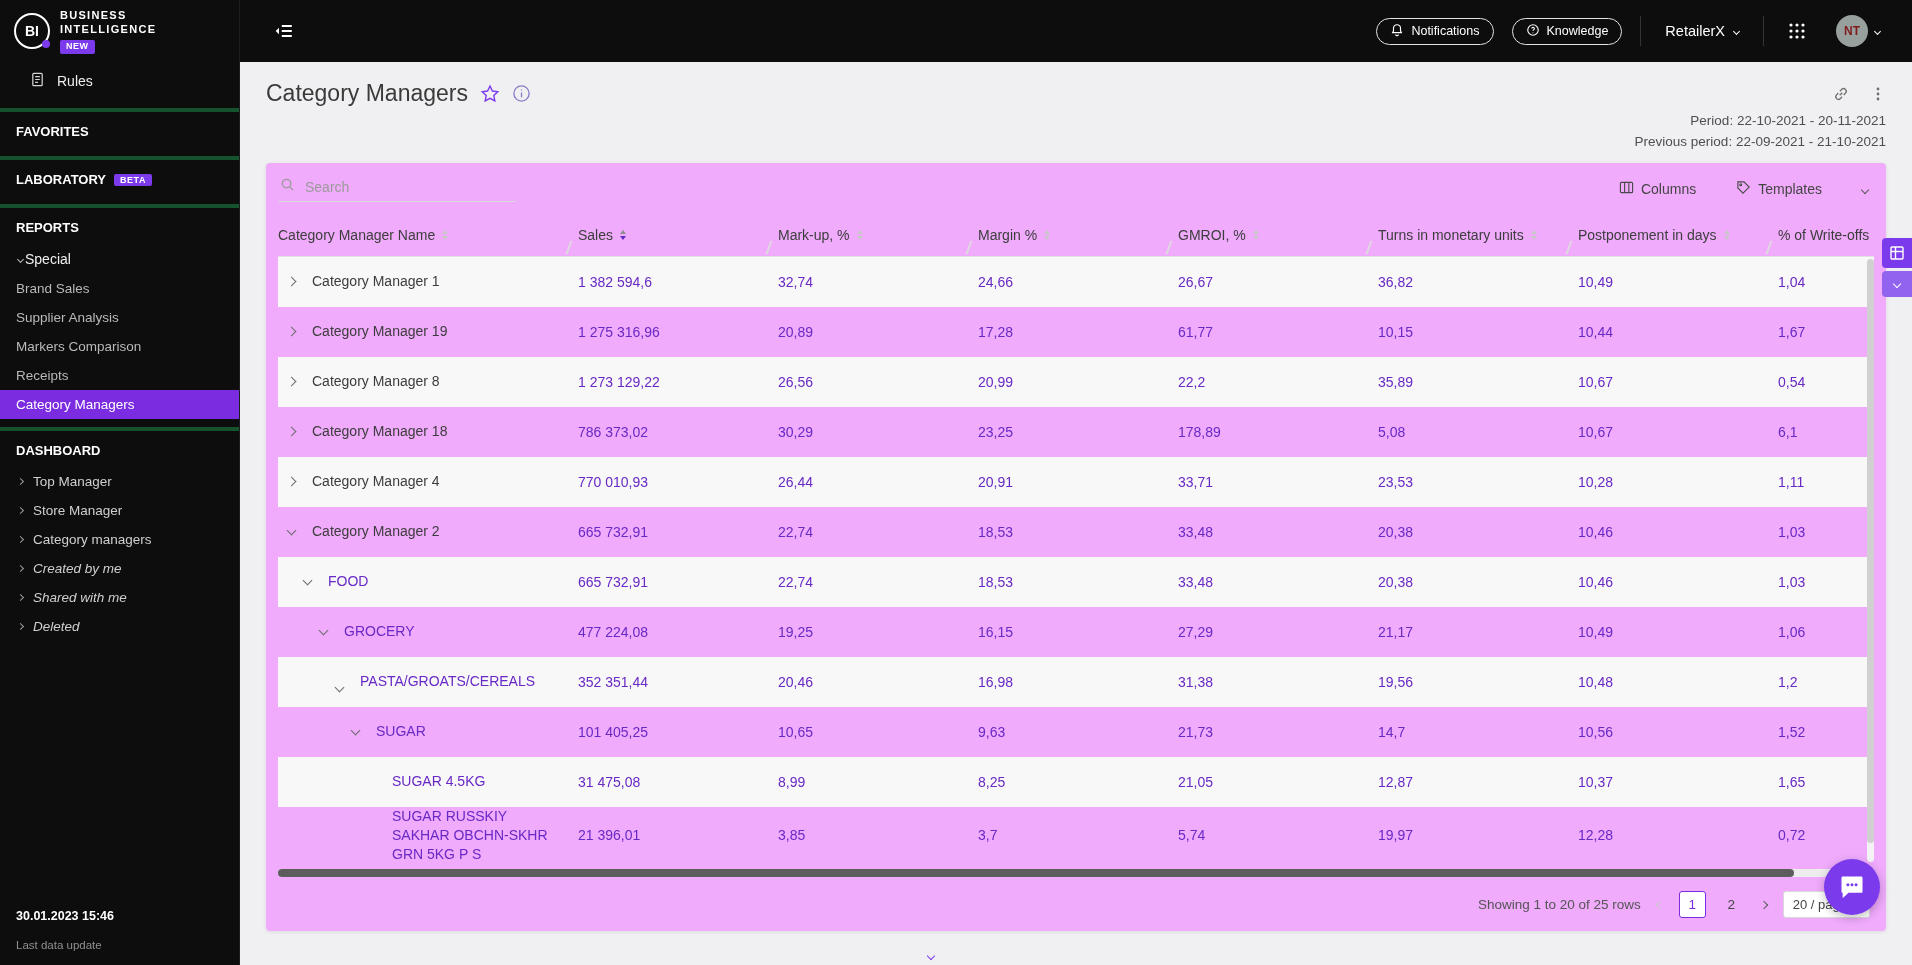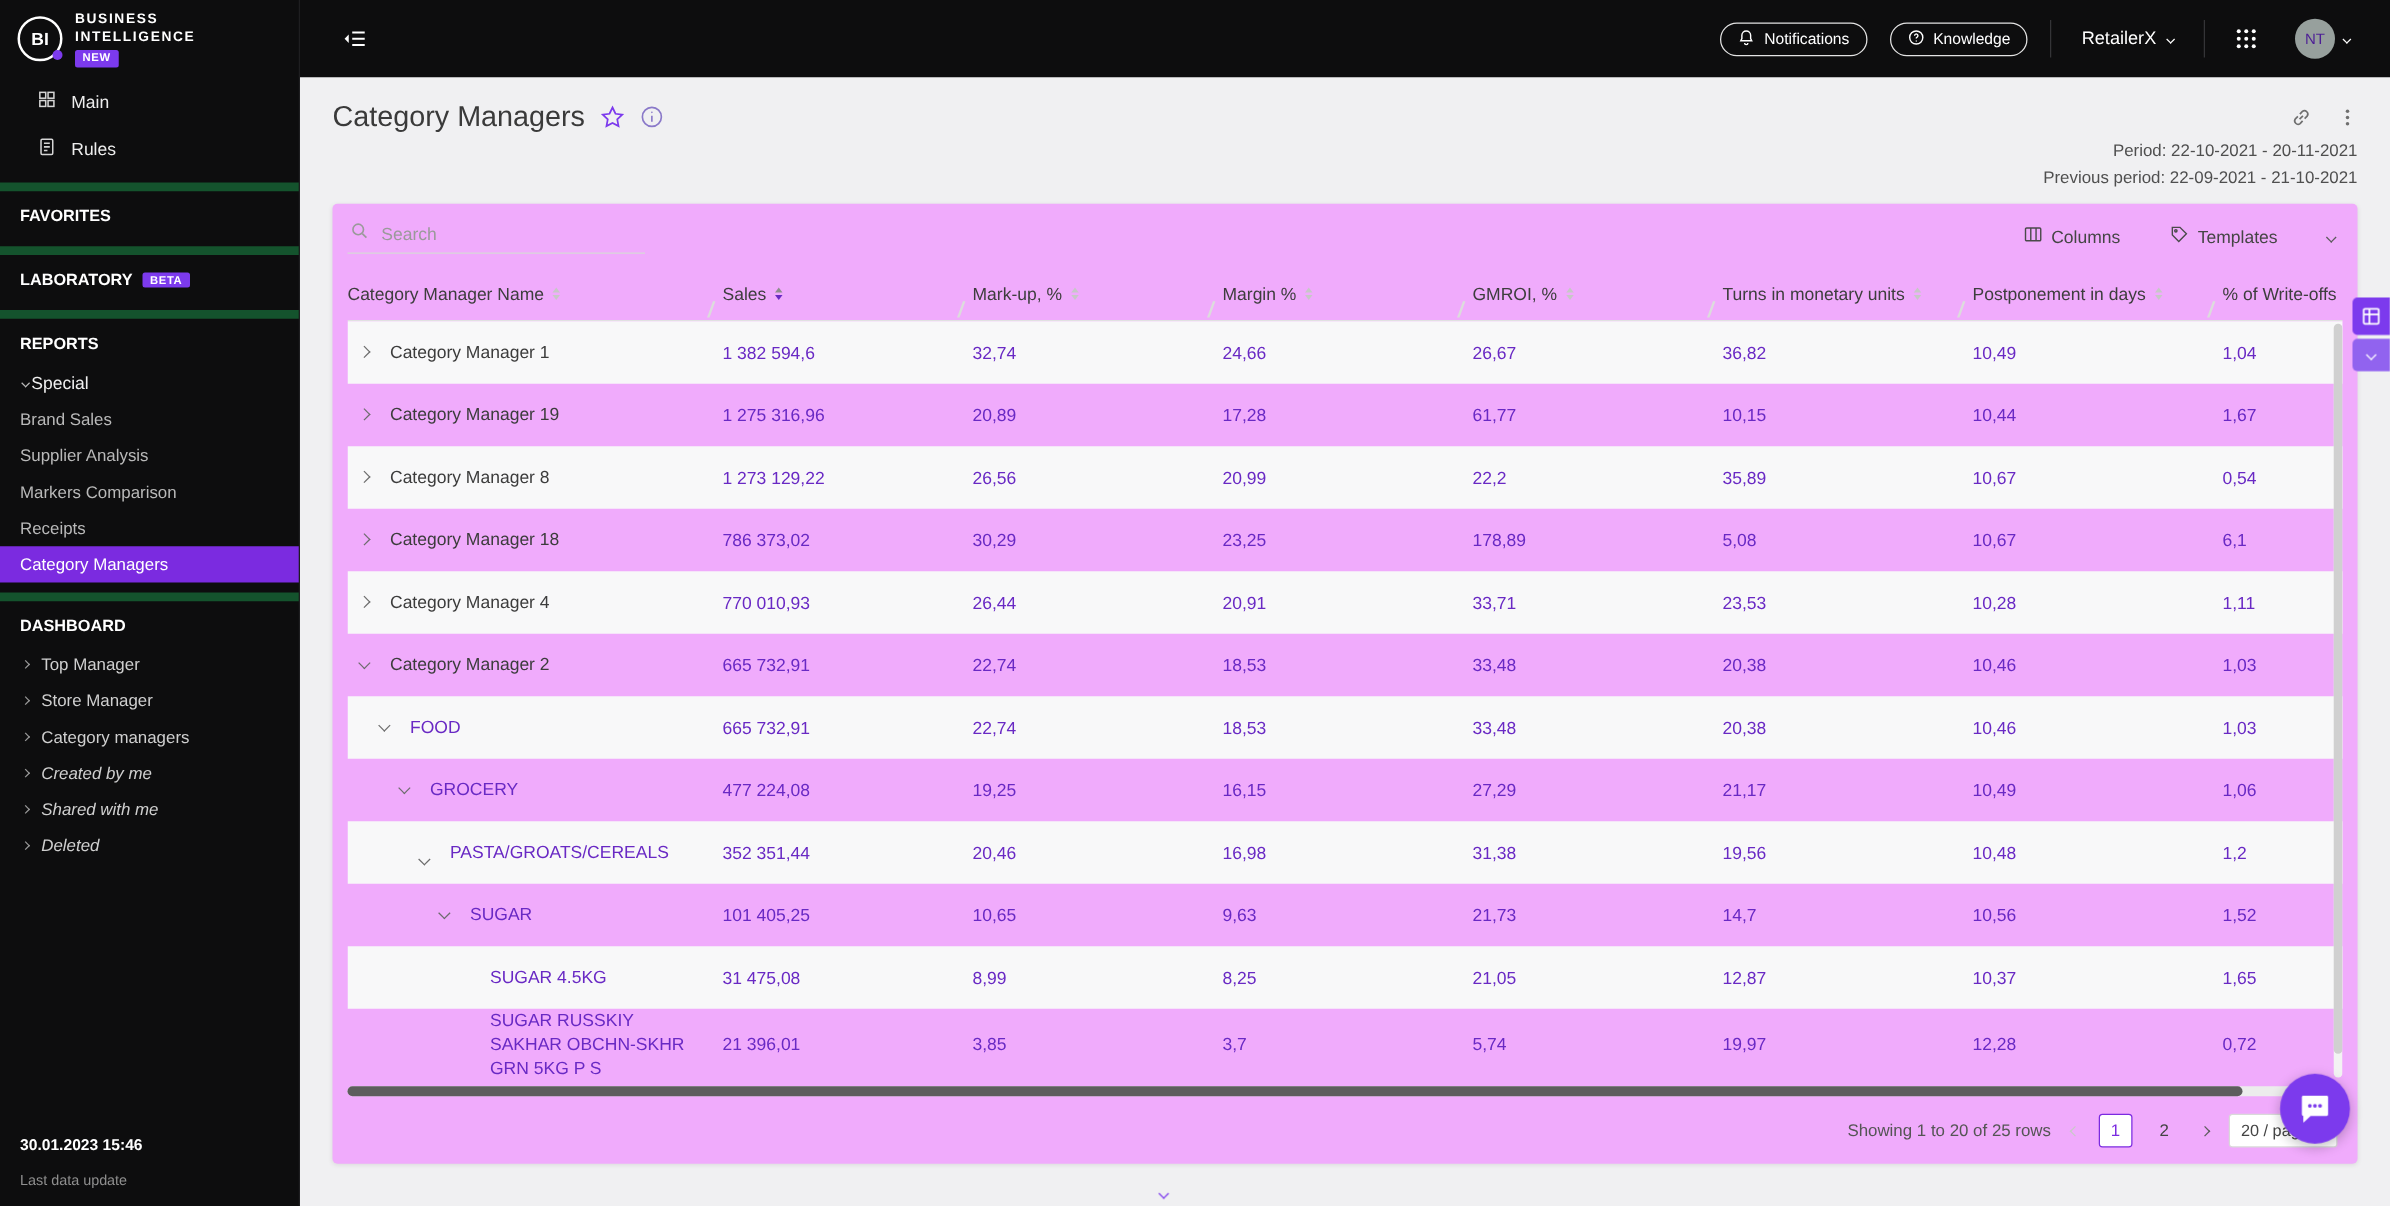--- a/index.html
+++ b/index.html
@@ -54,8 +54,8 @@
                font-size:14.5px; cursor:pointer; }
   .workspace .cv, .avatar-wrap .cv { color:#fff; width:5px; height:5px; }
   .avatar-wrap { display:flex; align-items:center; gap:7px; background:none; border:none; cursor:pointer; }
-  .avatar { width:32px; height:32px; border-radius:50%; background:#97a09d; color:#4c1d95; font-size:12px;
-            display:flex; align-items:center; justify-content:center; font-weight:normal; }
+  .avatar { width:32px; height:32px; border-radius:50%; background:#97a09d; color:#7f1d1d; font-size:12px;
+            display:flex; align-items:center; justify-content:center; font-weight:bold; }
 
   
   .content { background:#f0f0f2; height:903px; padding:18px 26px 0; position:relative; overflow:hidden; }

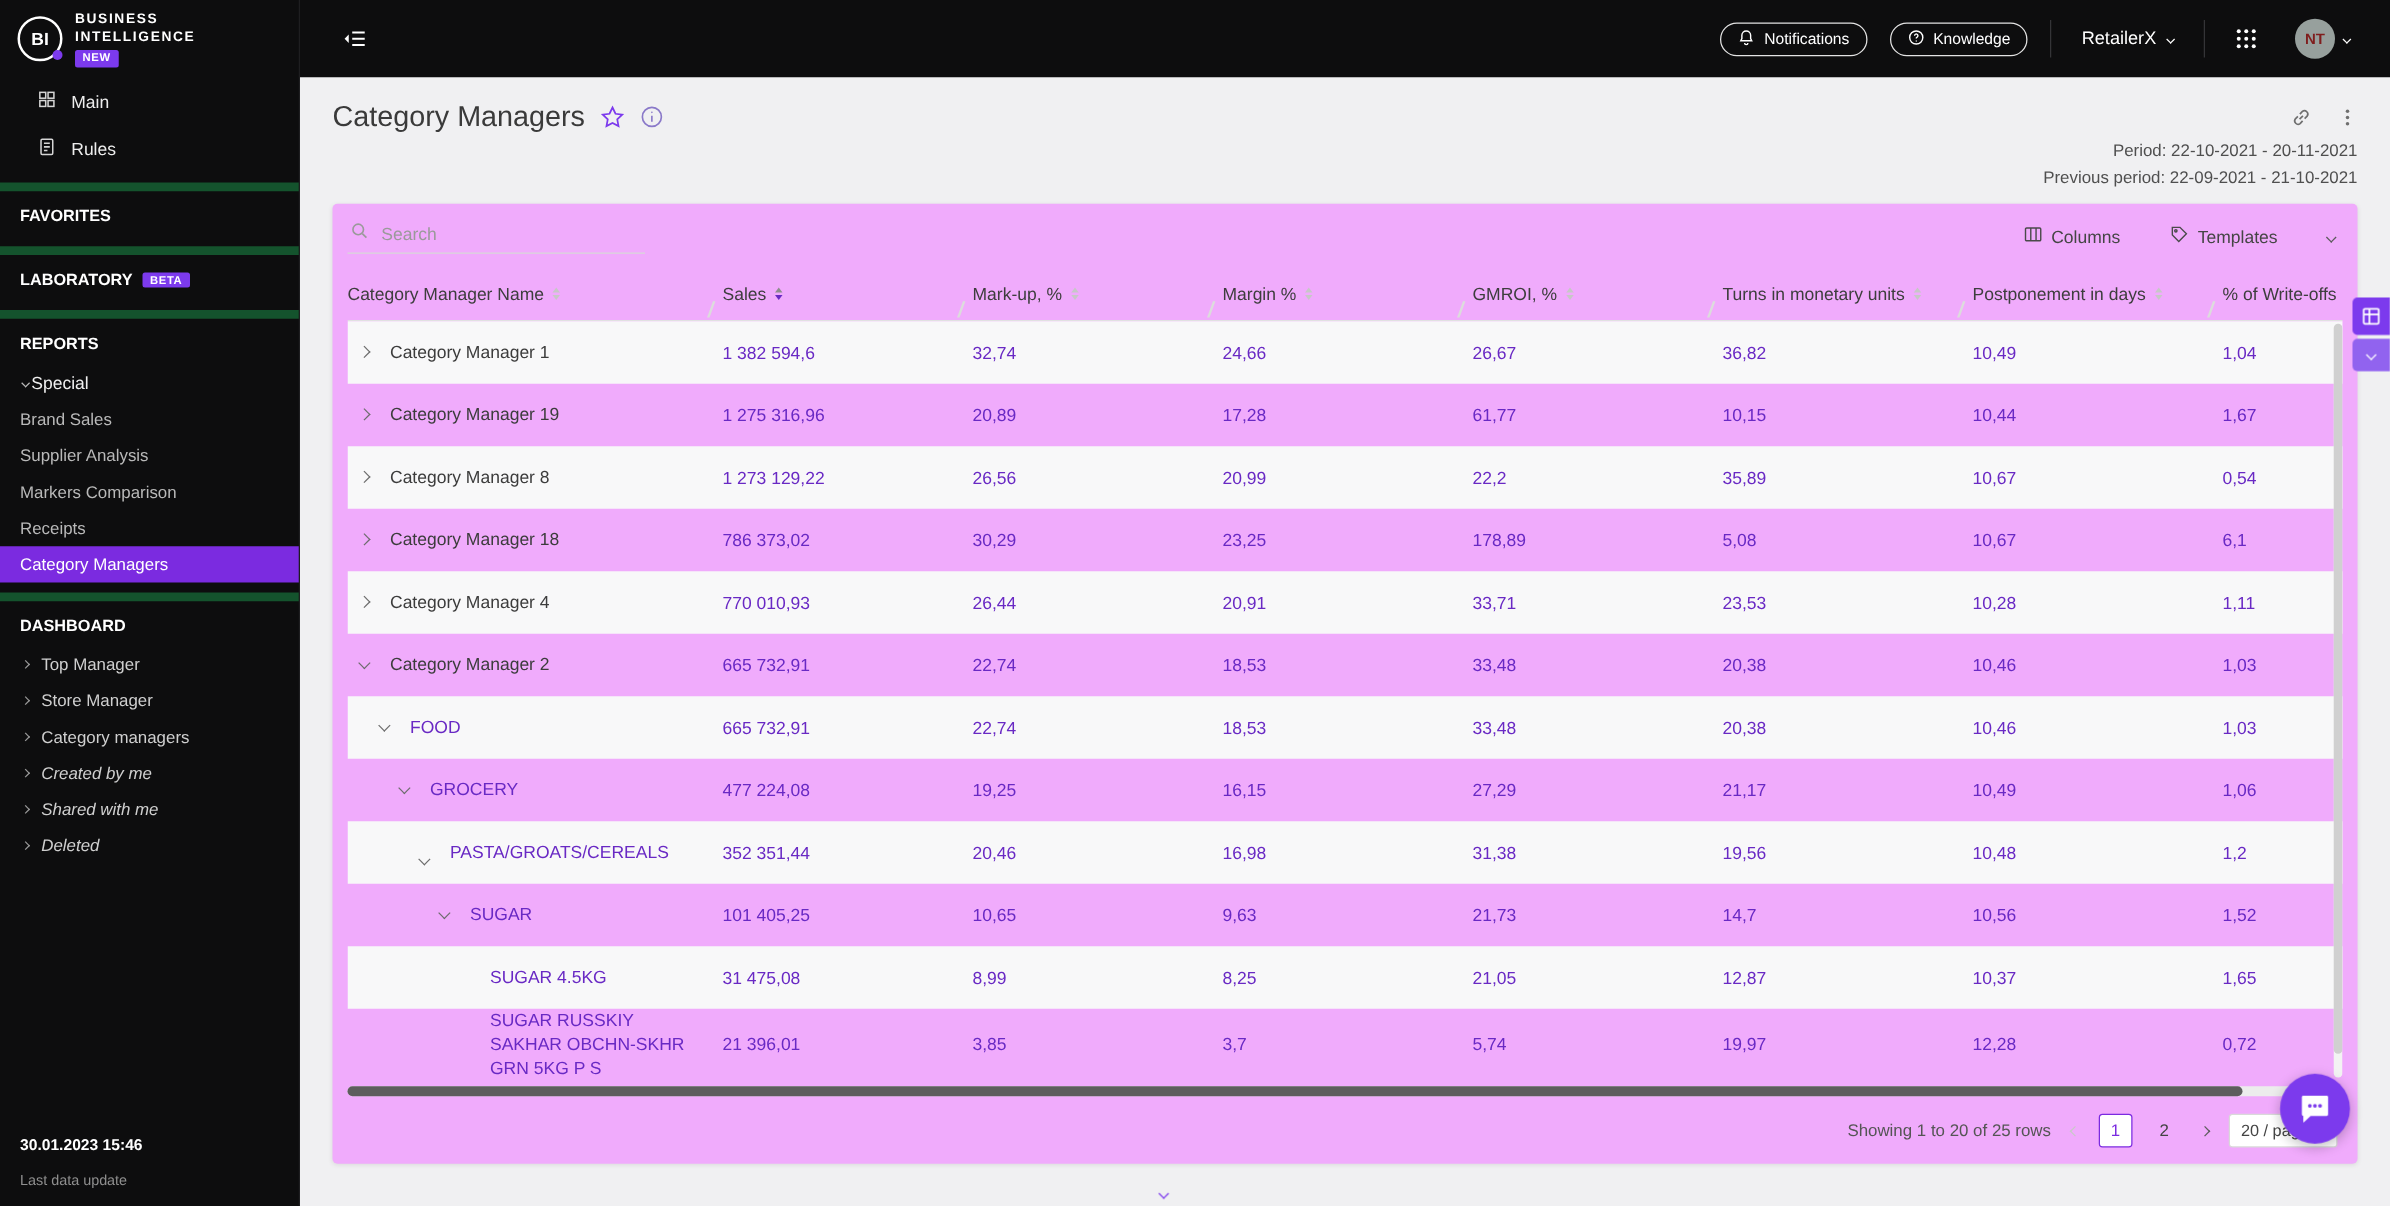--- a/index.html
+++ b/index.html
@@ -156,17 +156,6 @@
     </div>
   </div>
 
-  <div class="side-item">
-    <span>
-      <svg width="15" height="15" viewBox="0 0 16 16" fill="none" stroke="#d5d5d5" stroke-width="1.3">
-        <rect x="2" y="2" width="5" height="5"></rect>
-          <rect x="9" y="2" width="5" height="5"></rect>
-        <rect x="2" y="9" width="5" height="5"></rect>
-          <rect x="9" y="9" width="5" height="5"></rect>
-        </svg>
-    </span>
-    <span>Main</span>
-  </div>
   <div class="side-item">
     <span>
       <svg width="15" height="15" viewBox="0 0 16 16" fill="none" stroke="#d5d5d5" stroke-width="1.3">

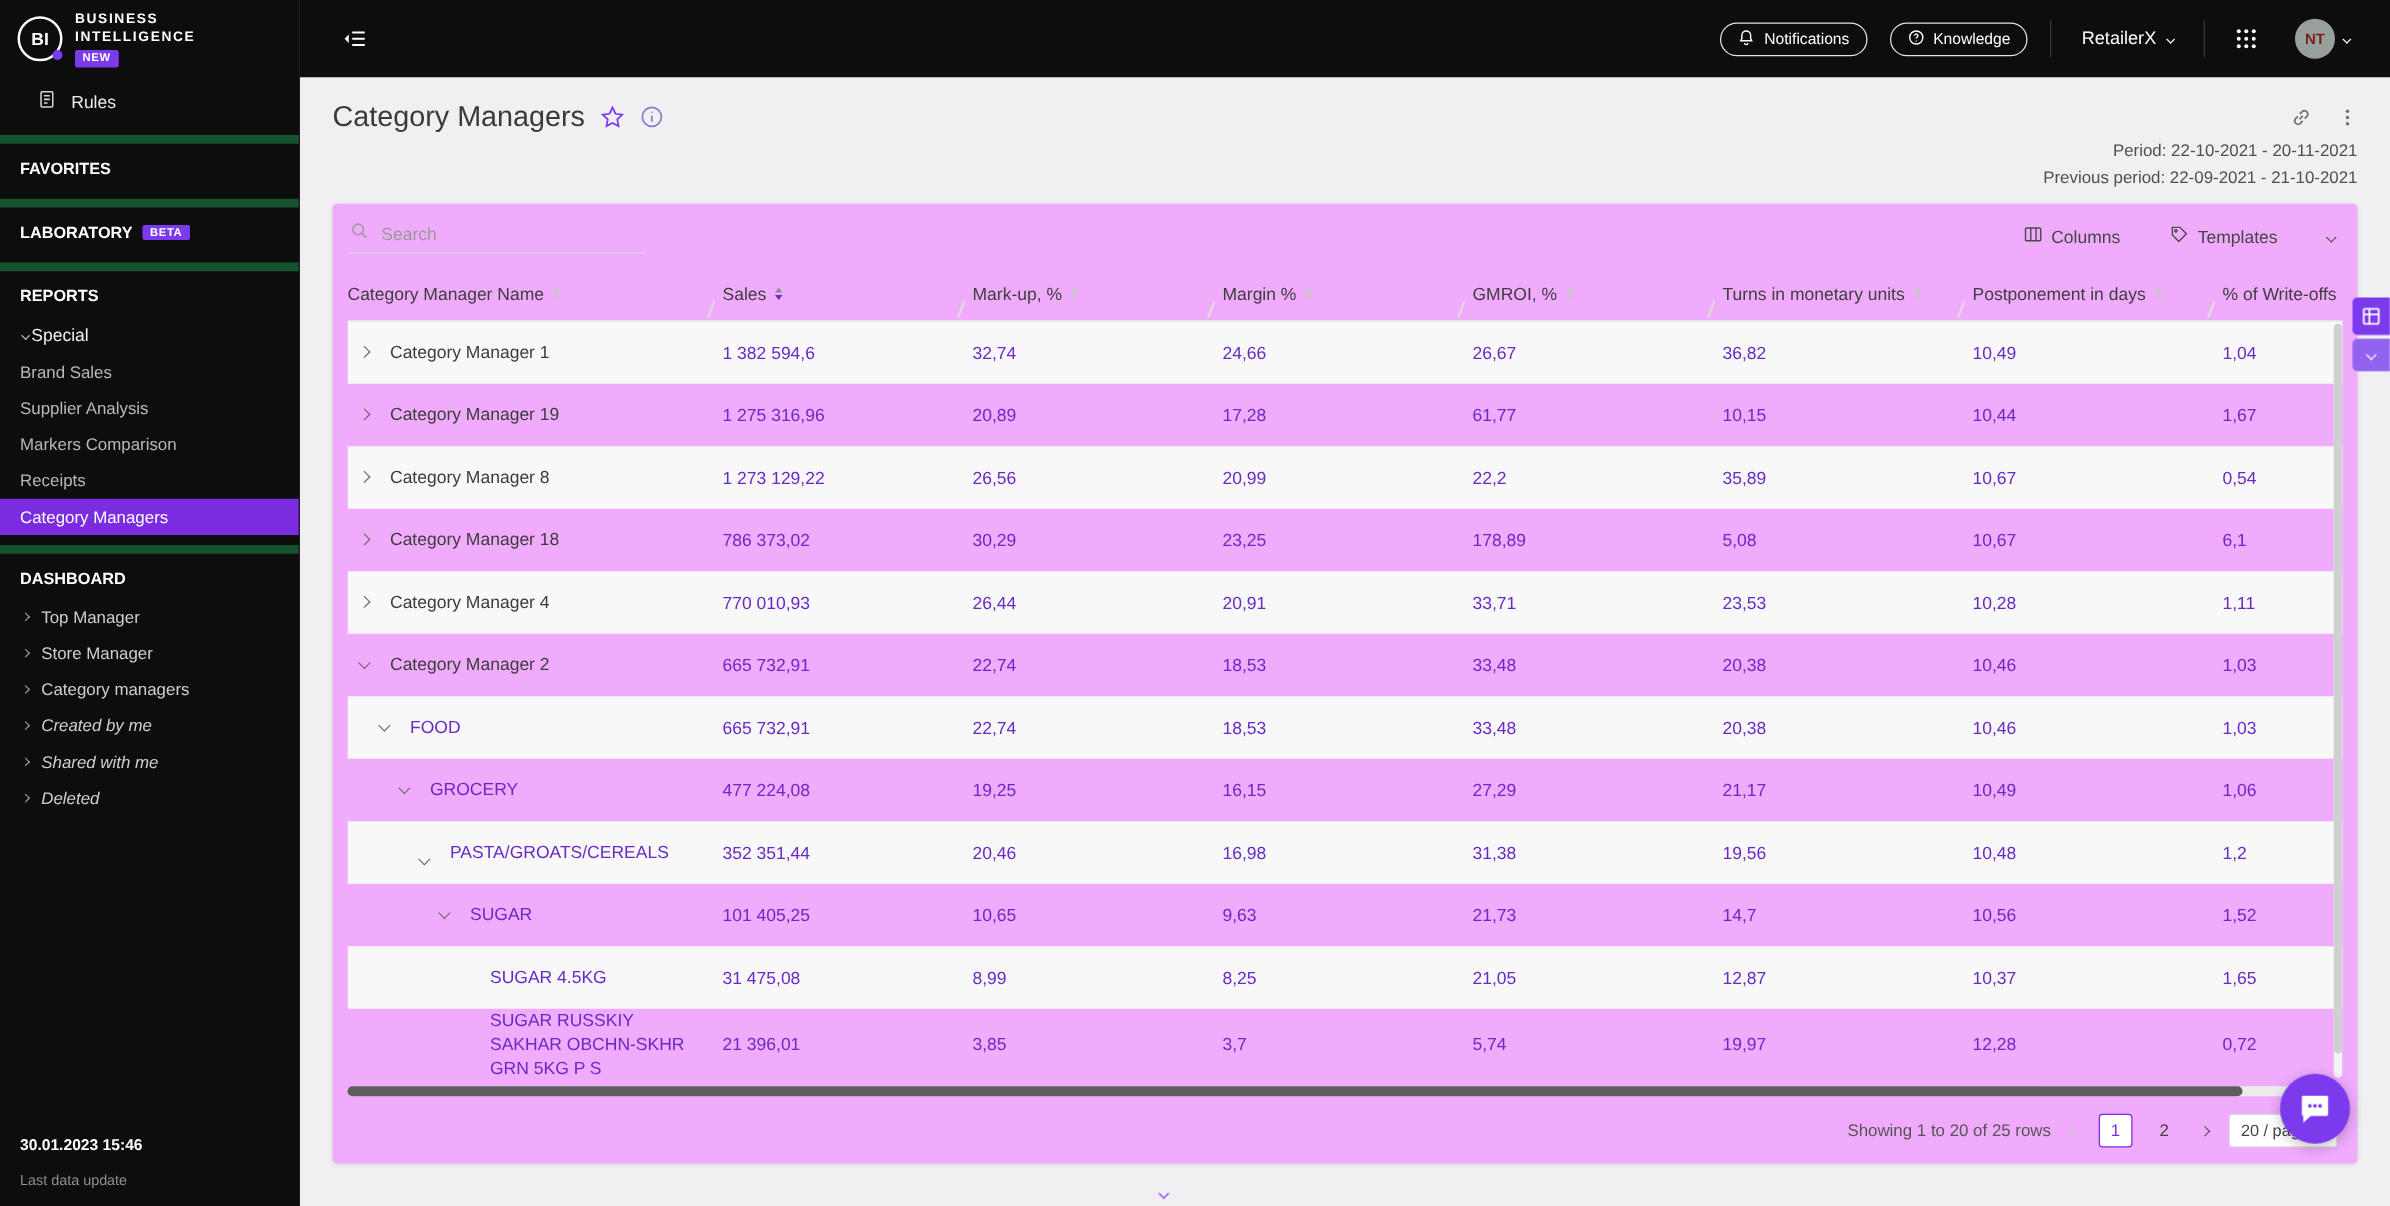--- a/index.html
+++ b/index.html
@@ -28,7 +28,7 @@
   .side-item { height:38px; display:flex; align-items:center; gap:12px; padding-left:30px;
                font-size:14px; color:#ededed; cursor:pointer; }
   .sec-header { margin-top:8px; padding:12px 0 9px 16px; font-size:13px; font-weight:bold; color:#fff;
-                border-top:7px solid #14532d; display:flex; align-items:center; gap:8px; }
+                border-top:4px solid #14532d; display:flex; align-items:center; gap:8px; }
   .group-row { display:flex; align-items:center; gap:2px; padding:7px 0 7px 18px; font-size:14px;
                color:#f0f0f0; cursor:pointer; }
   .group-row .cv { color:#b9b9b9; width:5px; height:5px; }

